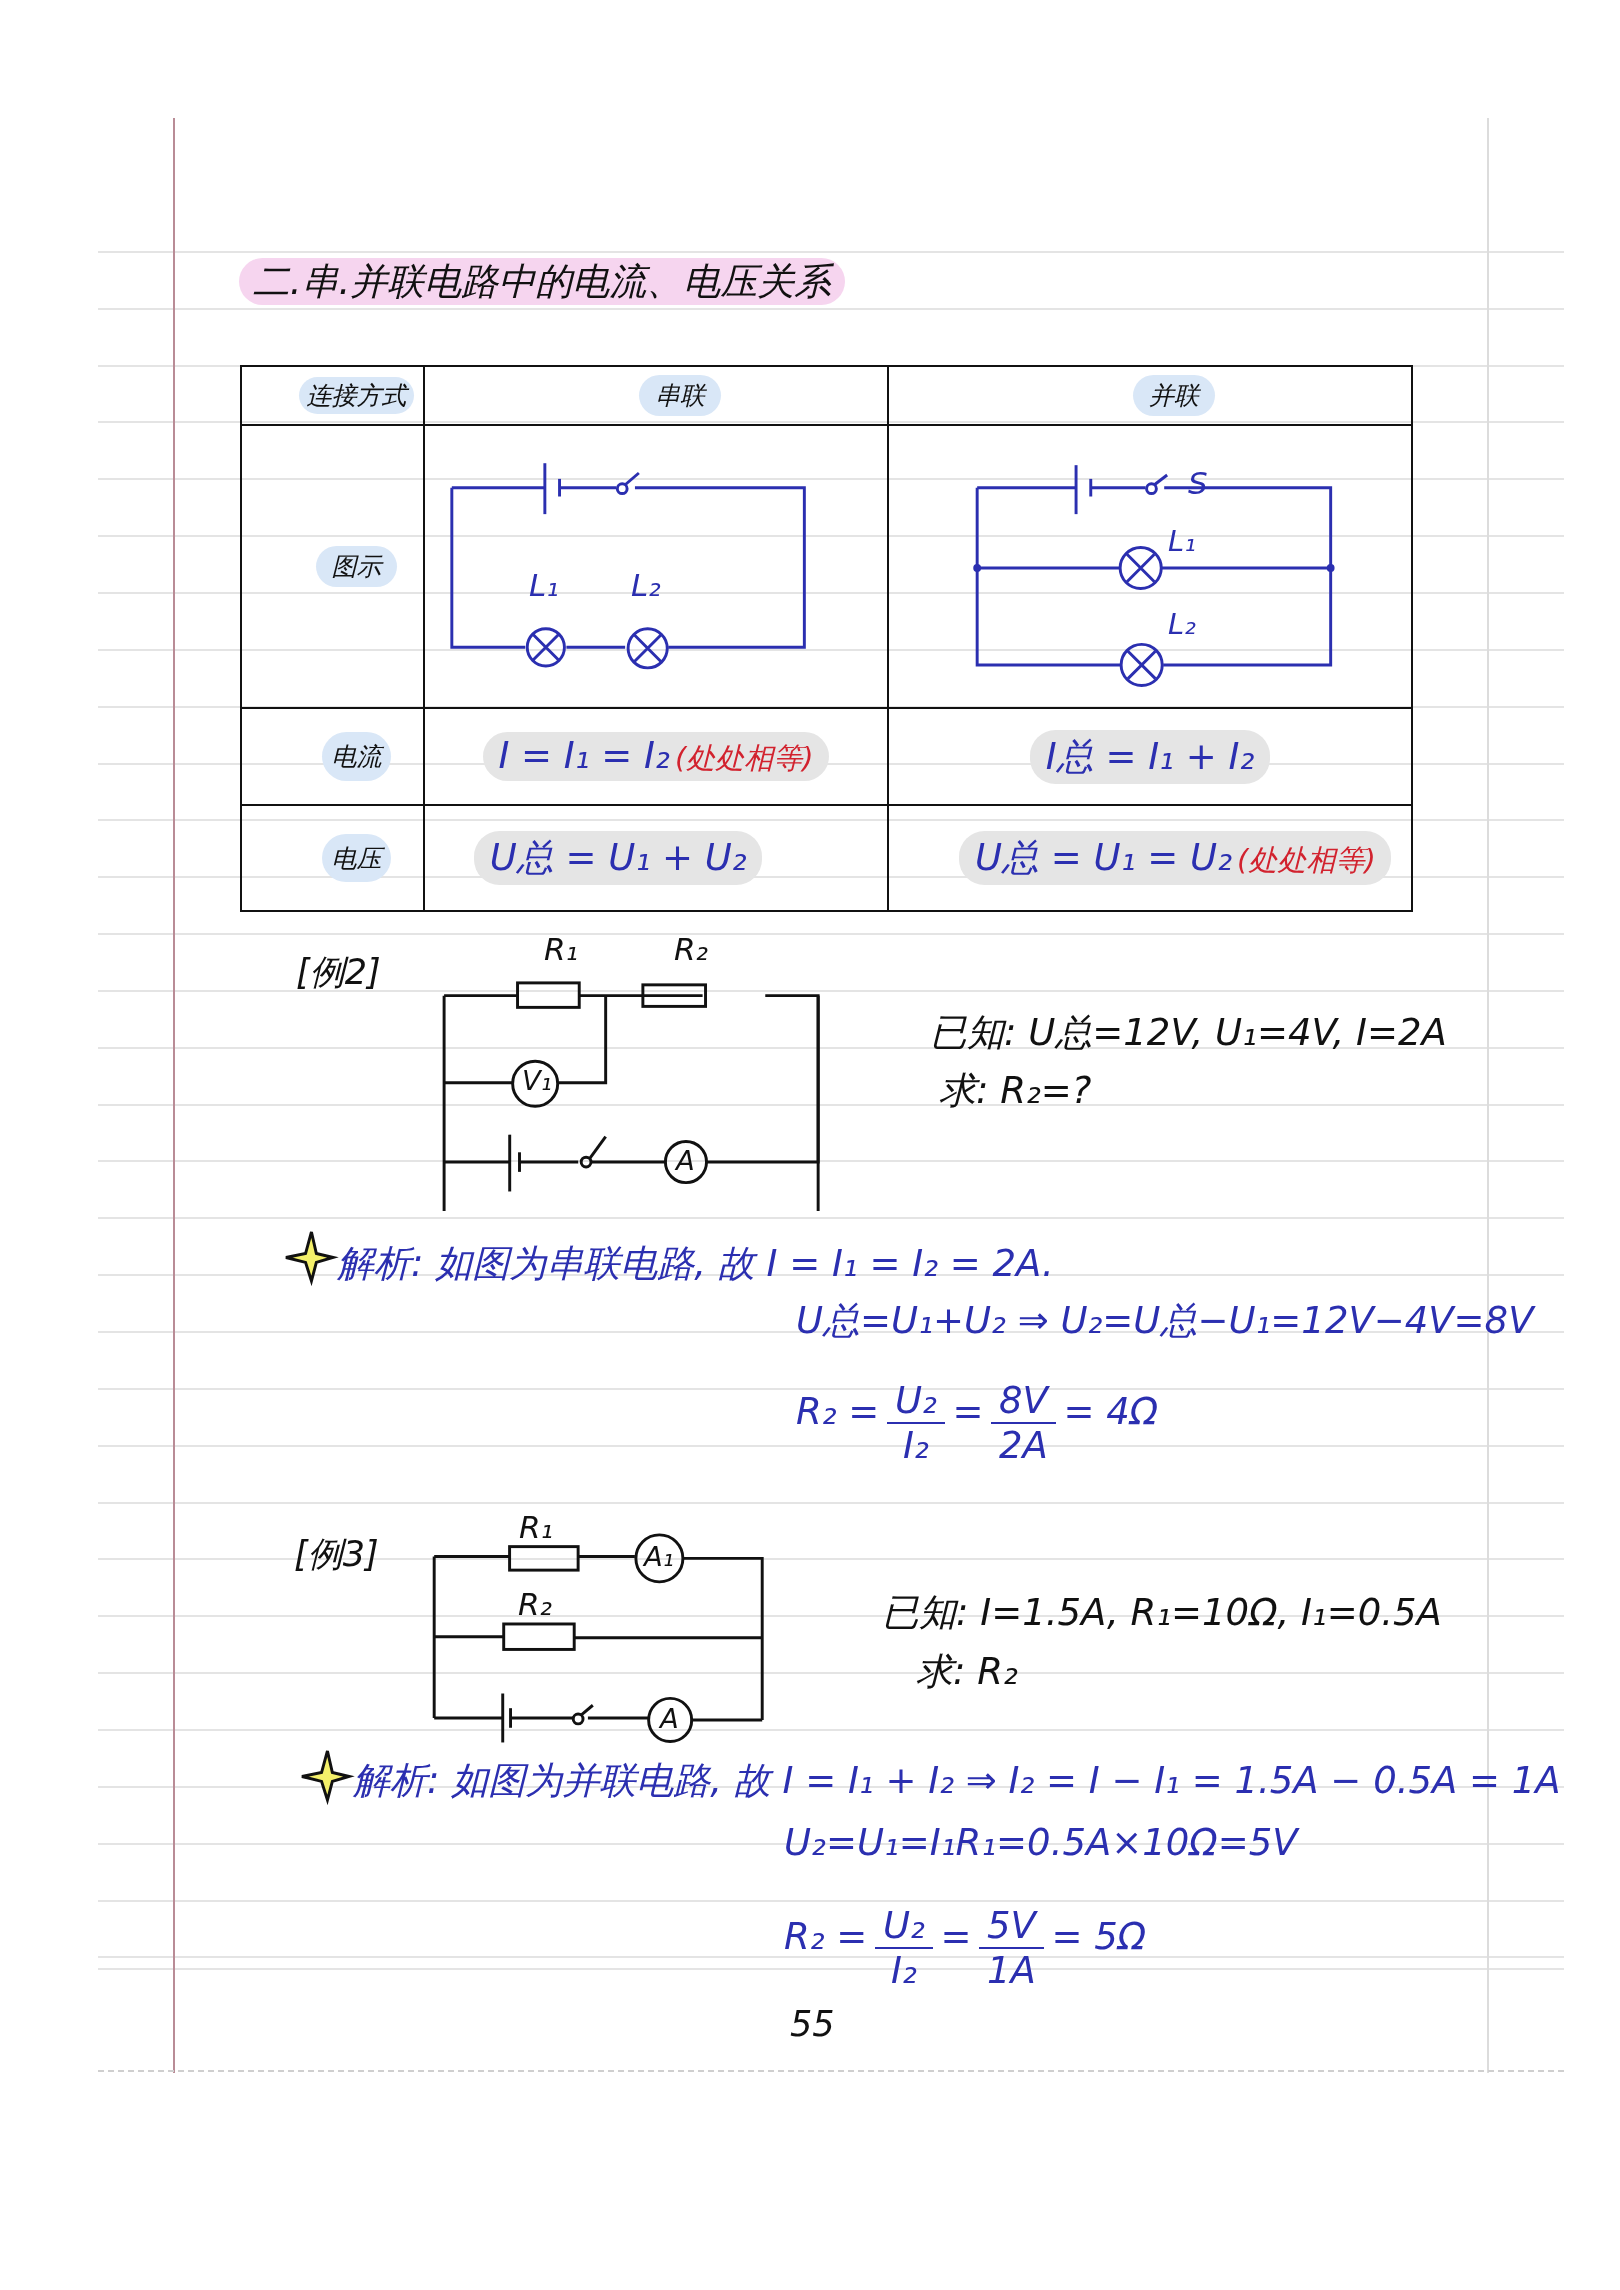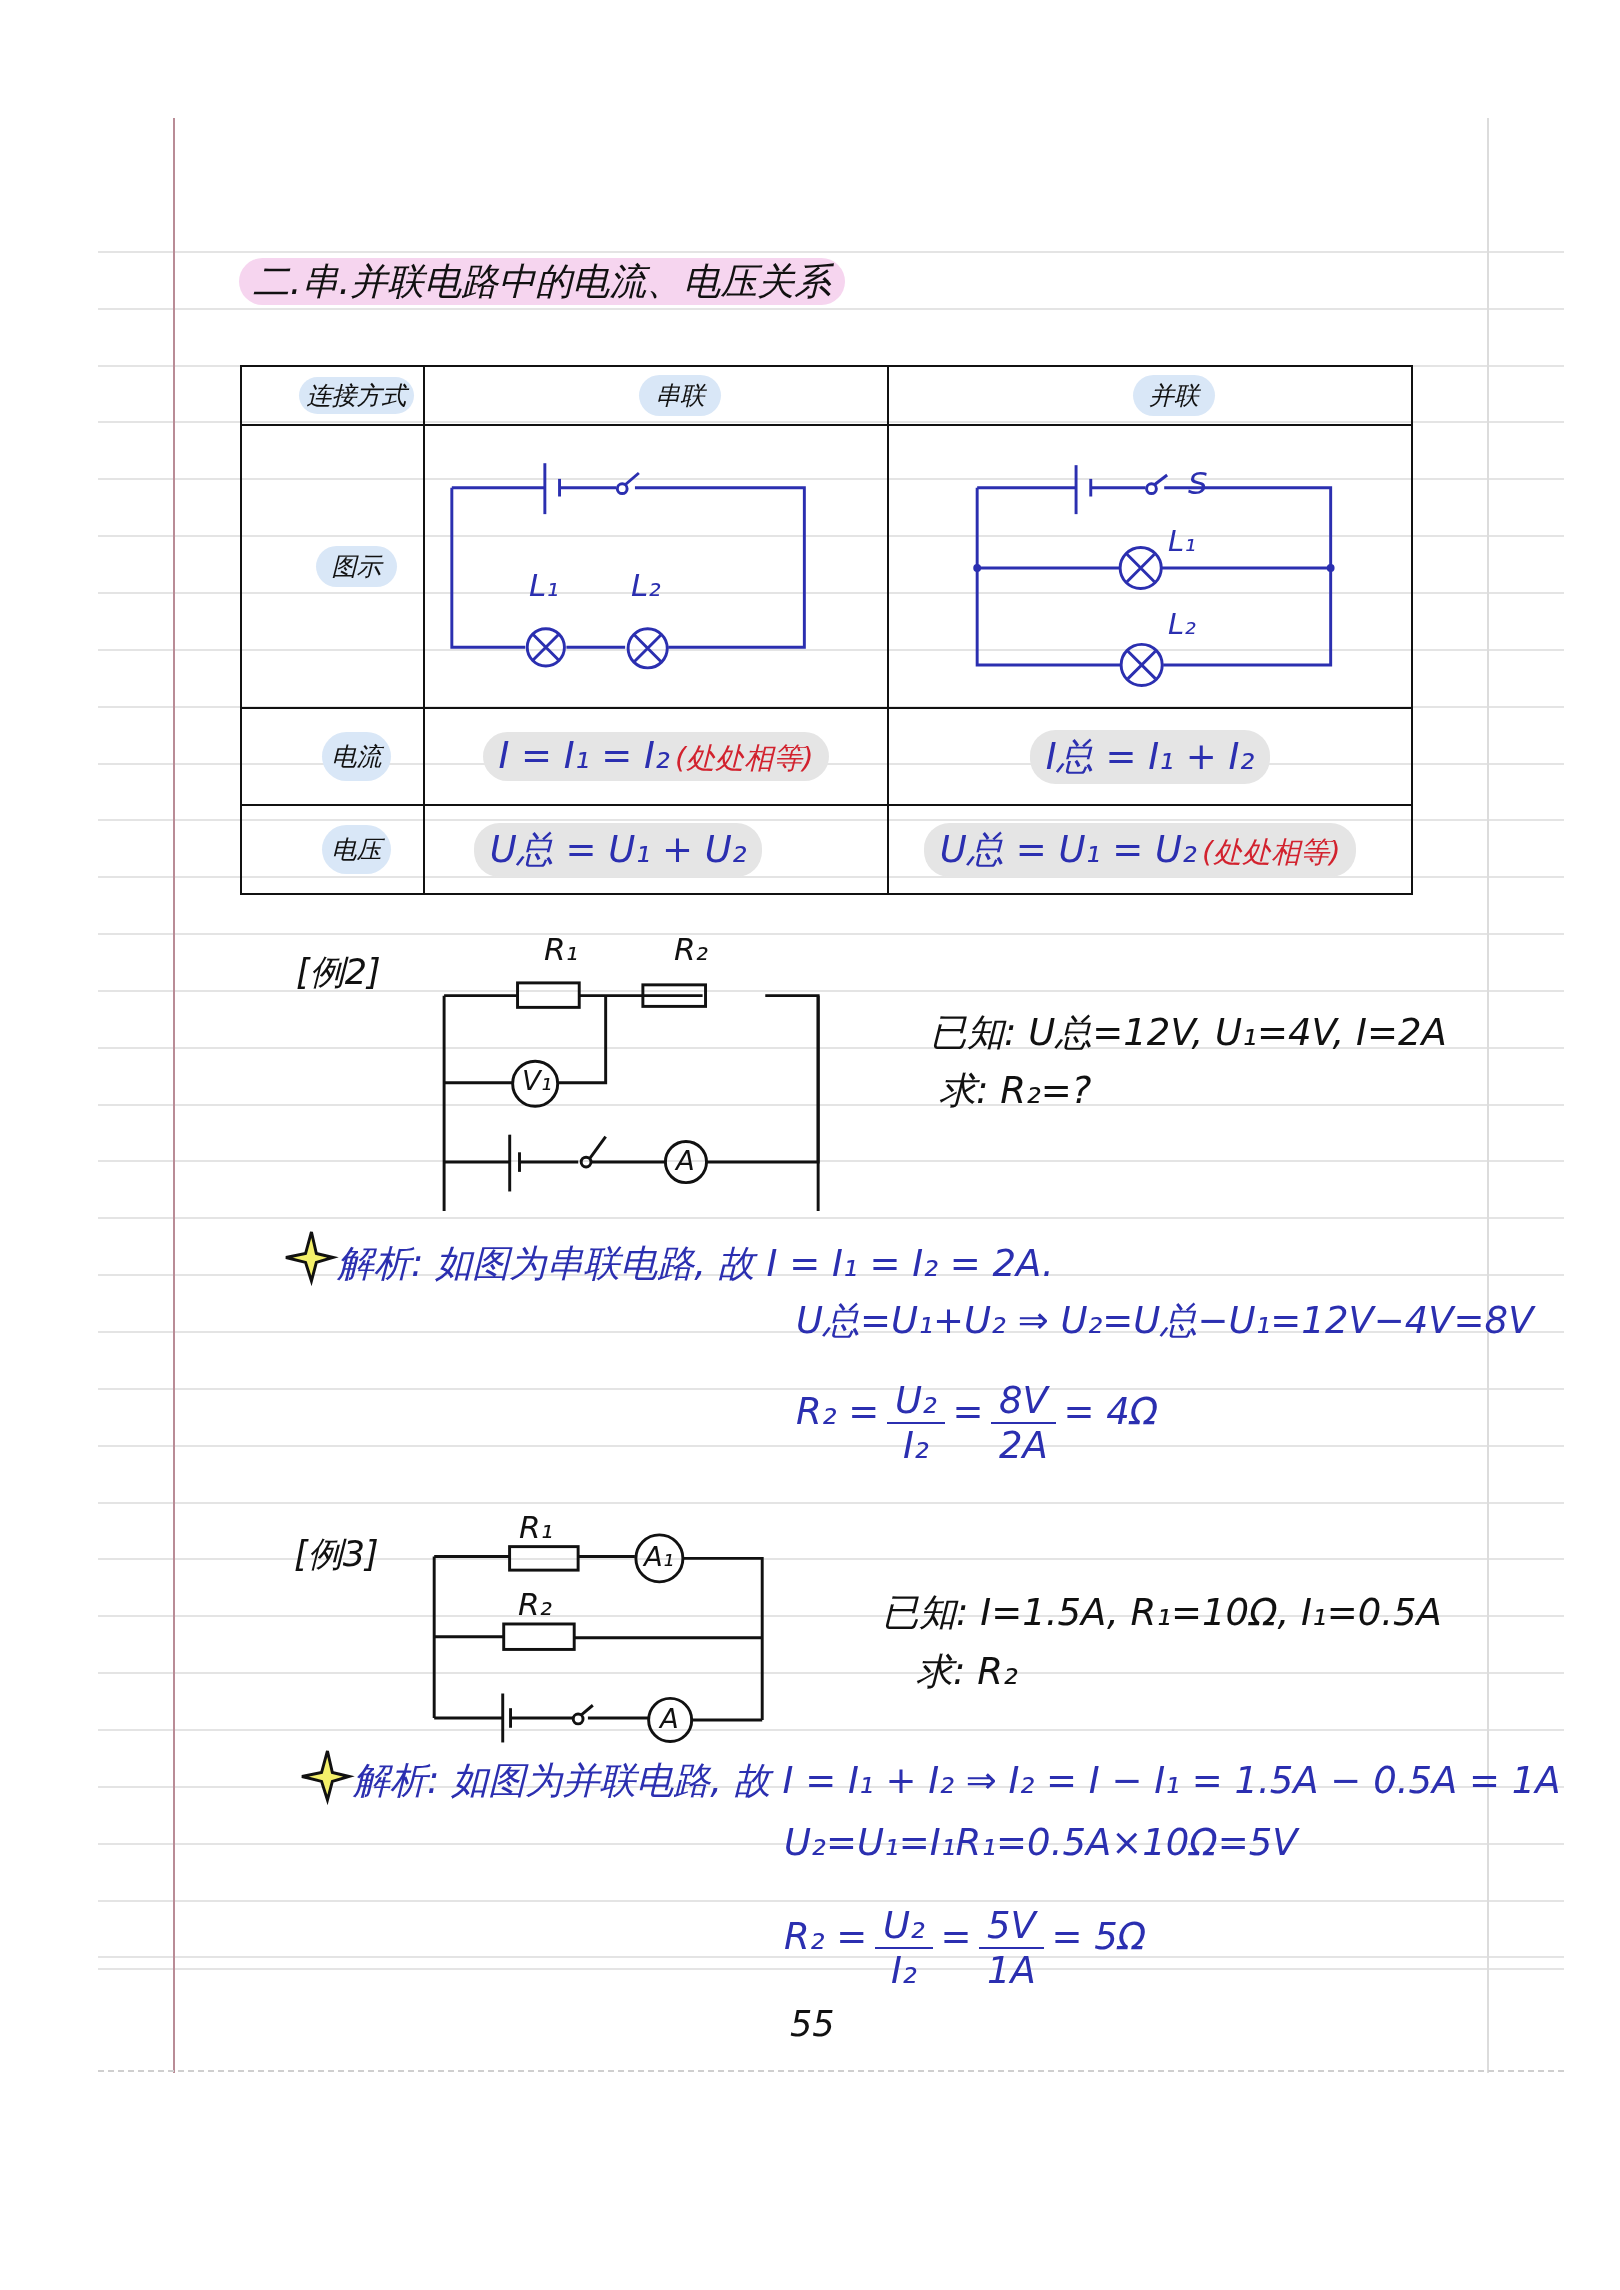--- a/index.html
+++ b/index.html
@@ -164,7 +164,7 @@
             </div>
       </td>
     </tr>
-    <tr style="height:89px">
+    <tr style="height:106px">
       <td>
         <div class="cell-center">
               <span class="lbl hl-blue" style="padding:7.8px 9.8px">电压</span>

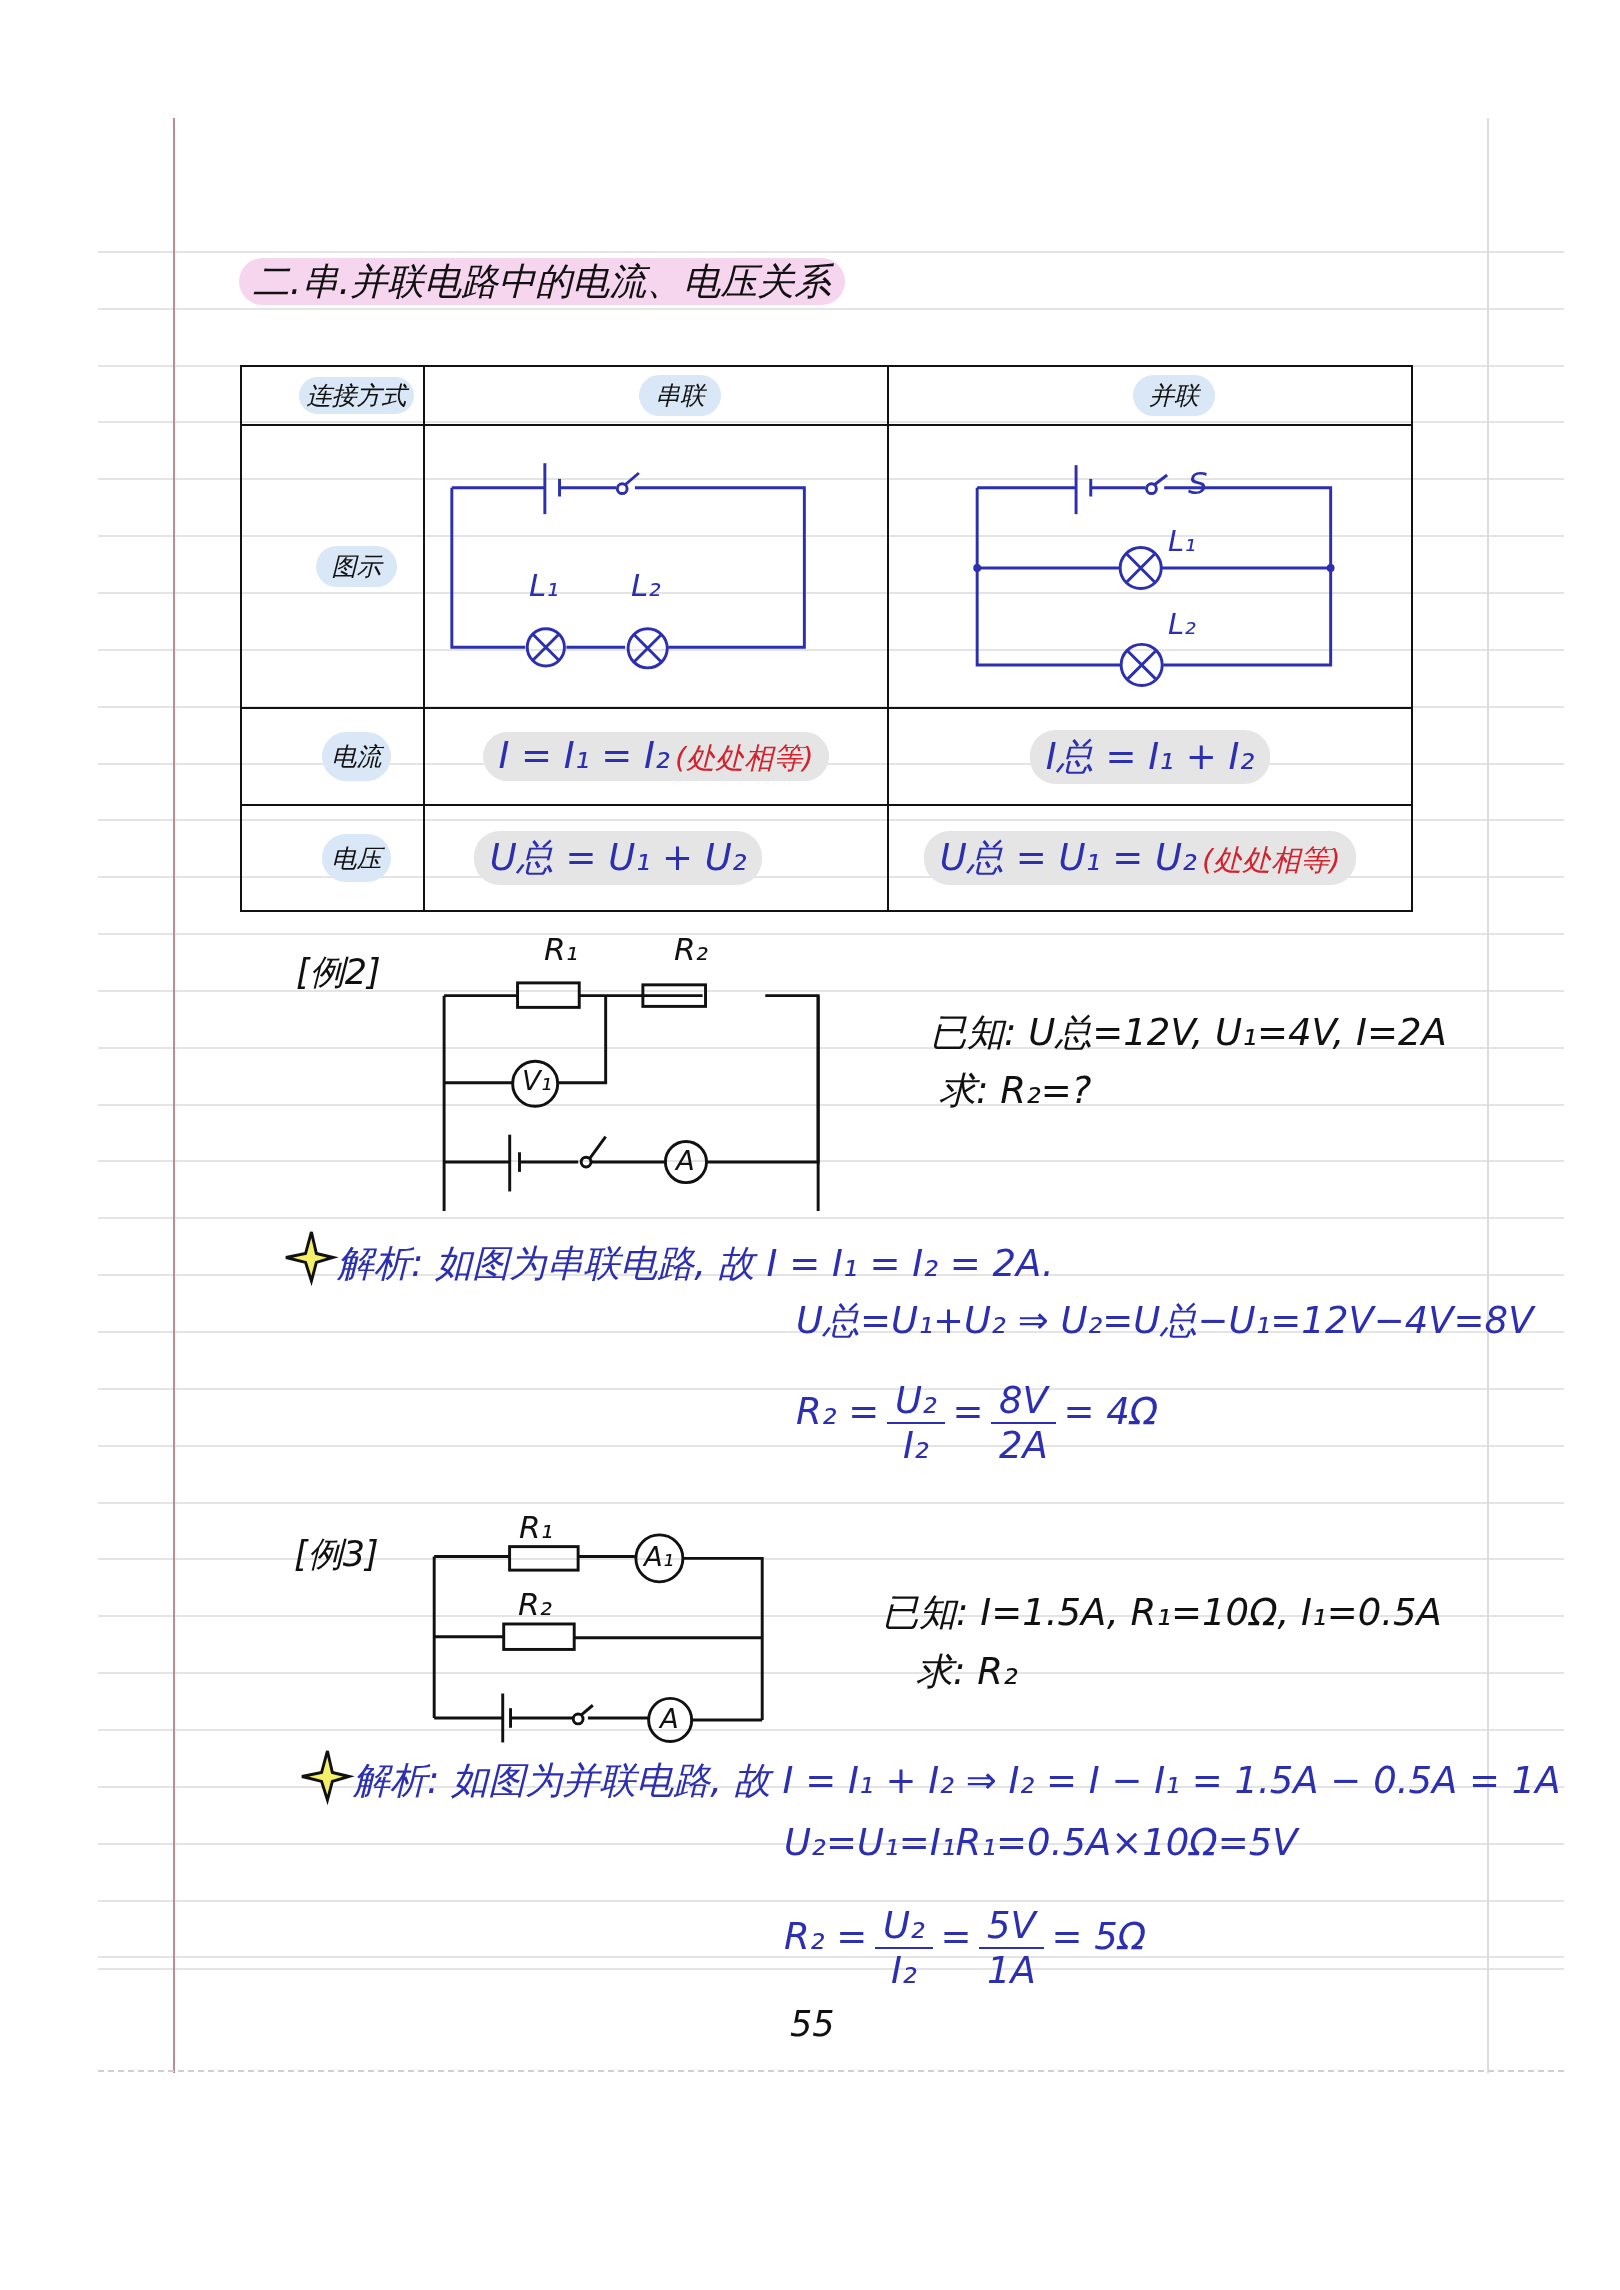--- a/index.html
+++ b/index.html
@@ -178,7 +178,7 @@
             </div>
       </td>
       <td>
-        <div class="cell-center" style="padding-right:19.6px">
+        <div class="cell-center" style="justify-content:flex-end;padding-right:19.6px">
               <span class="hl-red">
           <span class="formula">U总 = U₁ = U₂</span>
           <span class="note">(处处相等)</span>

